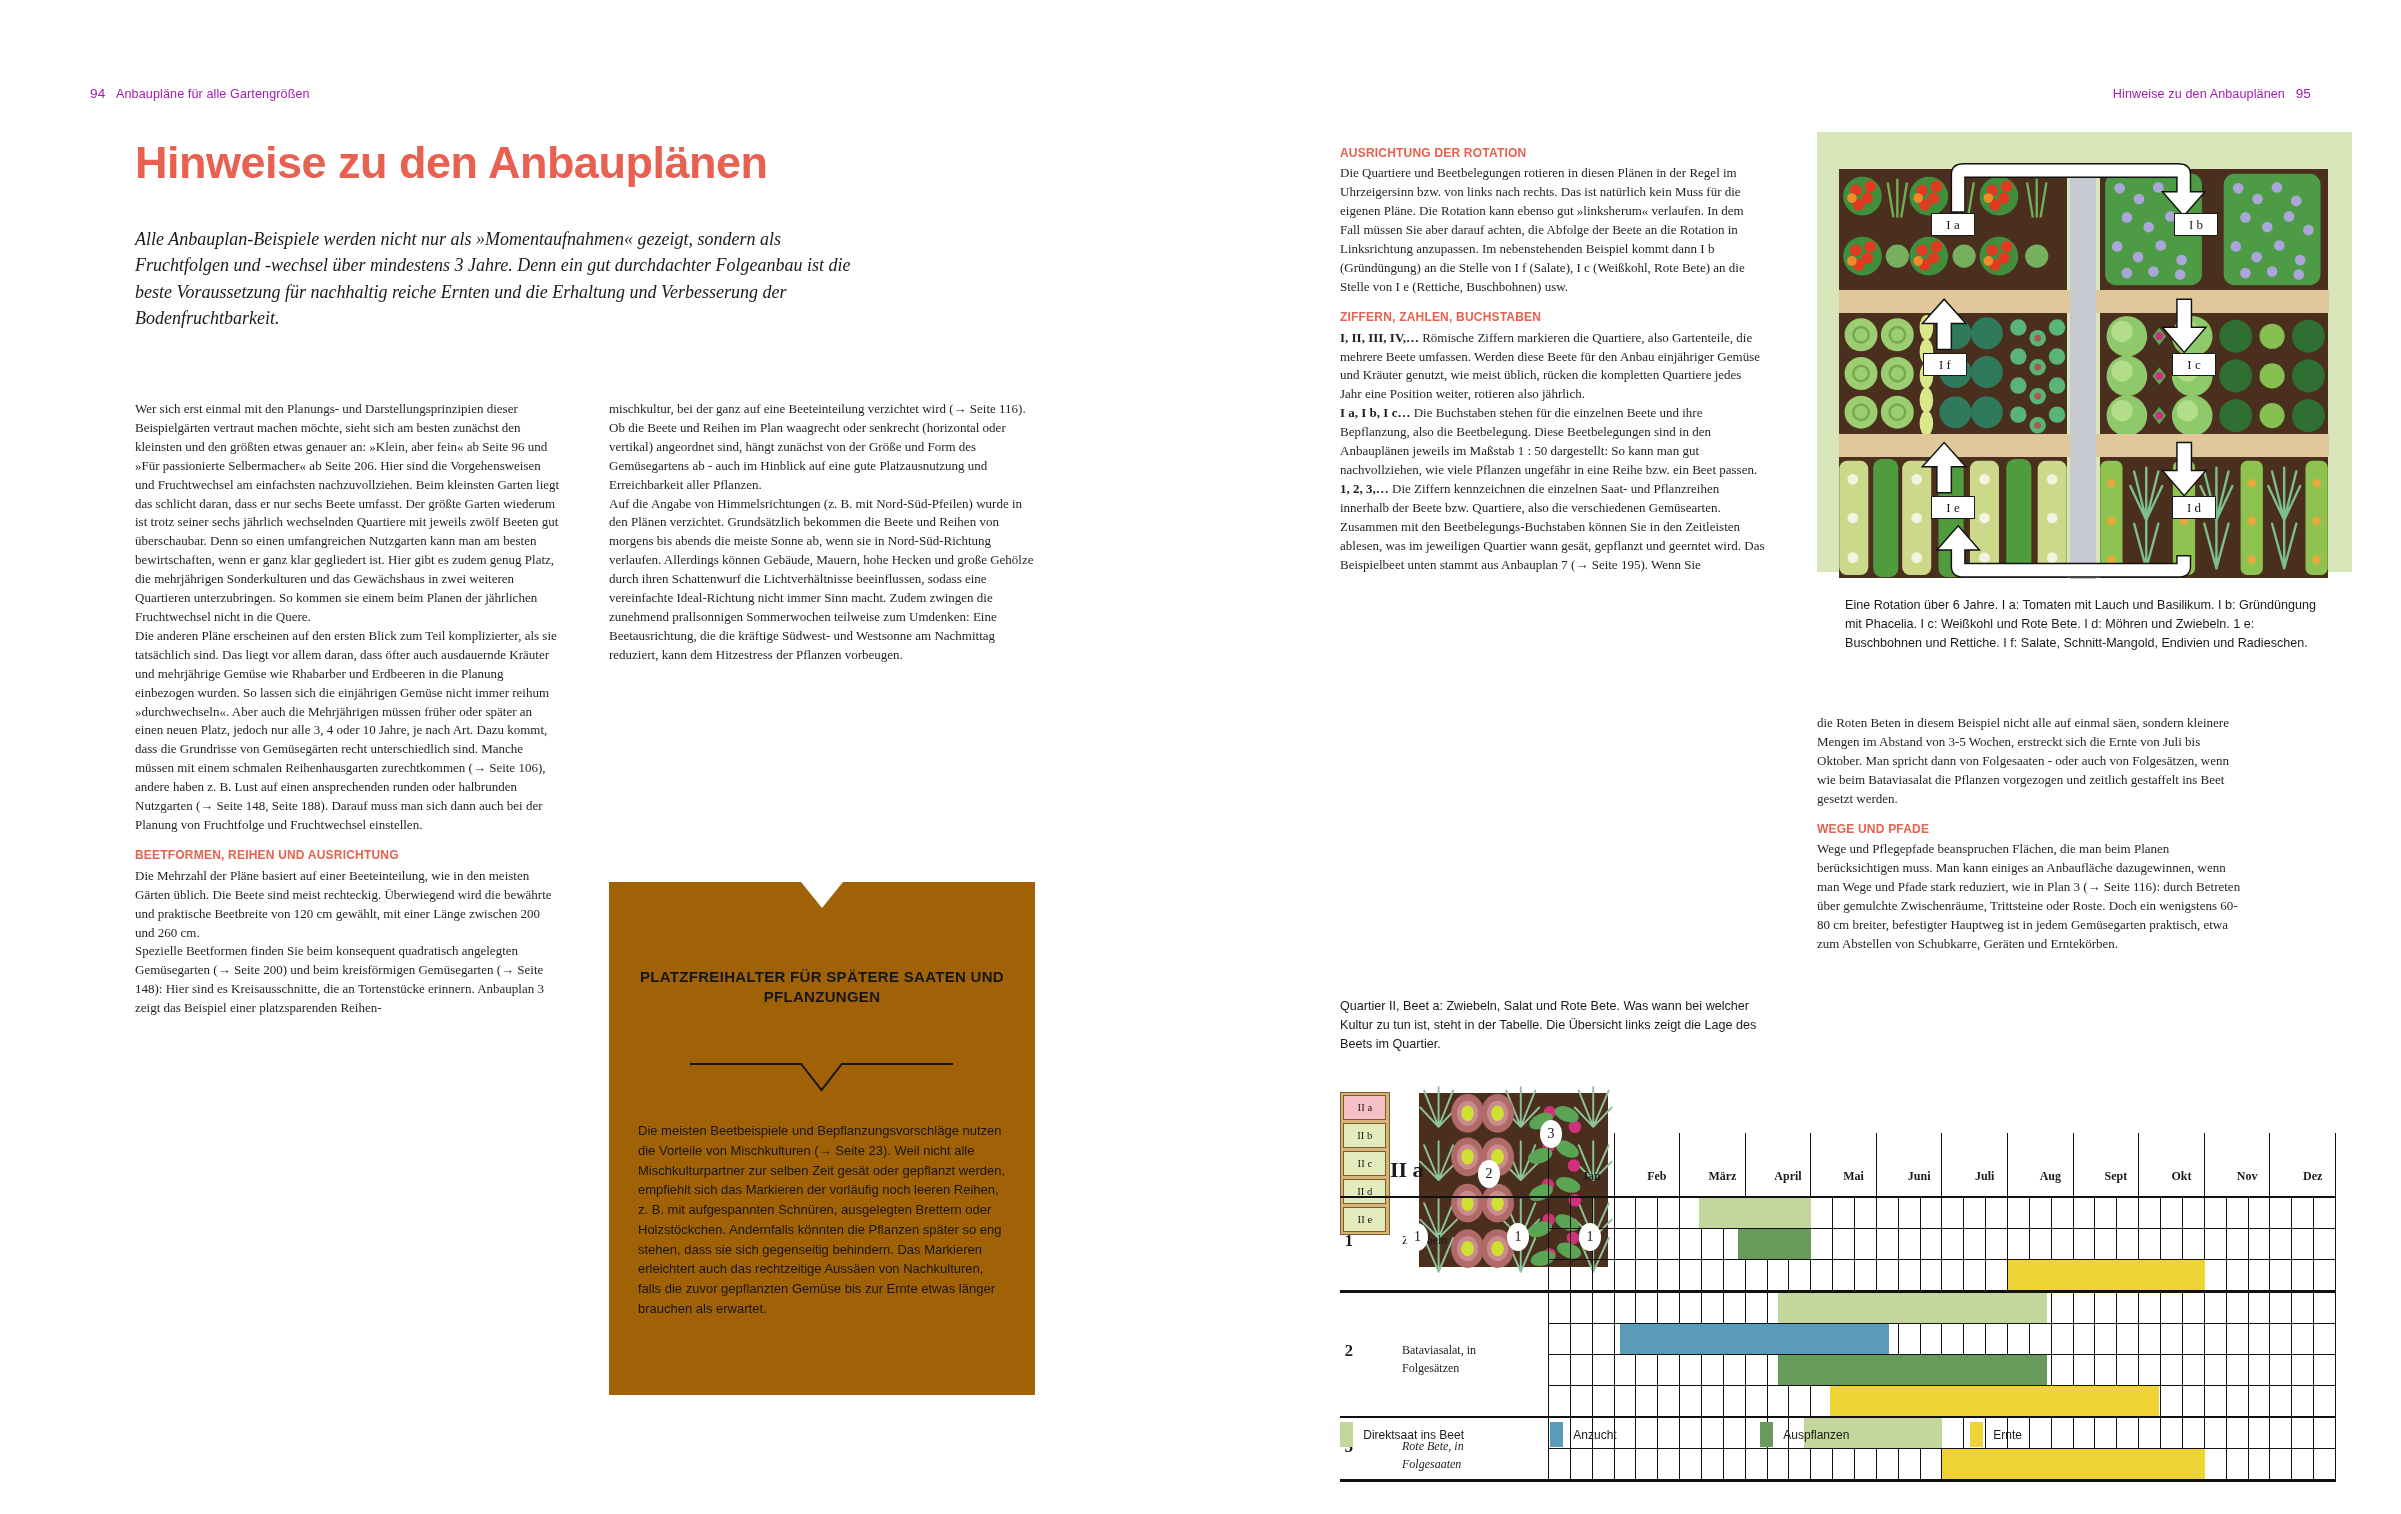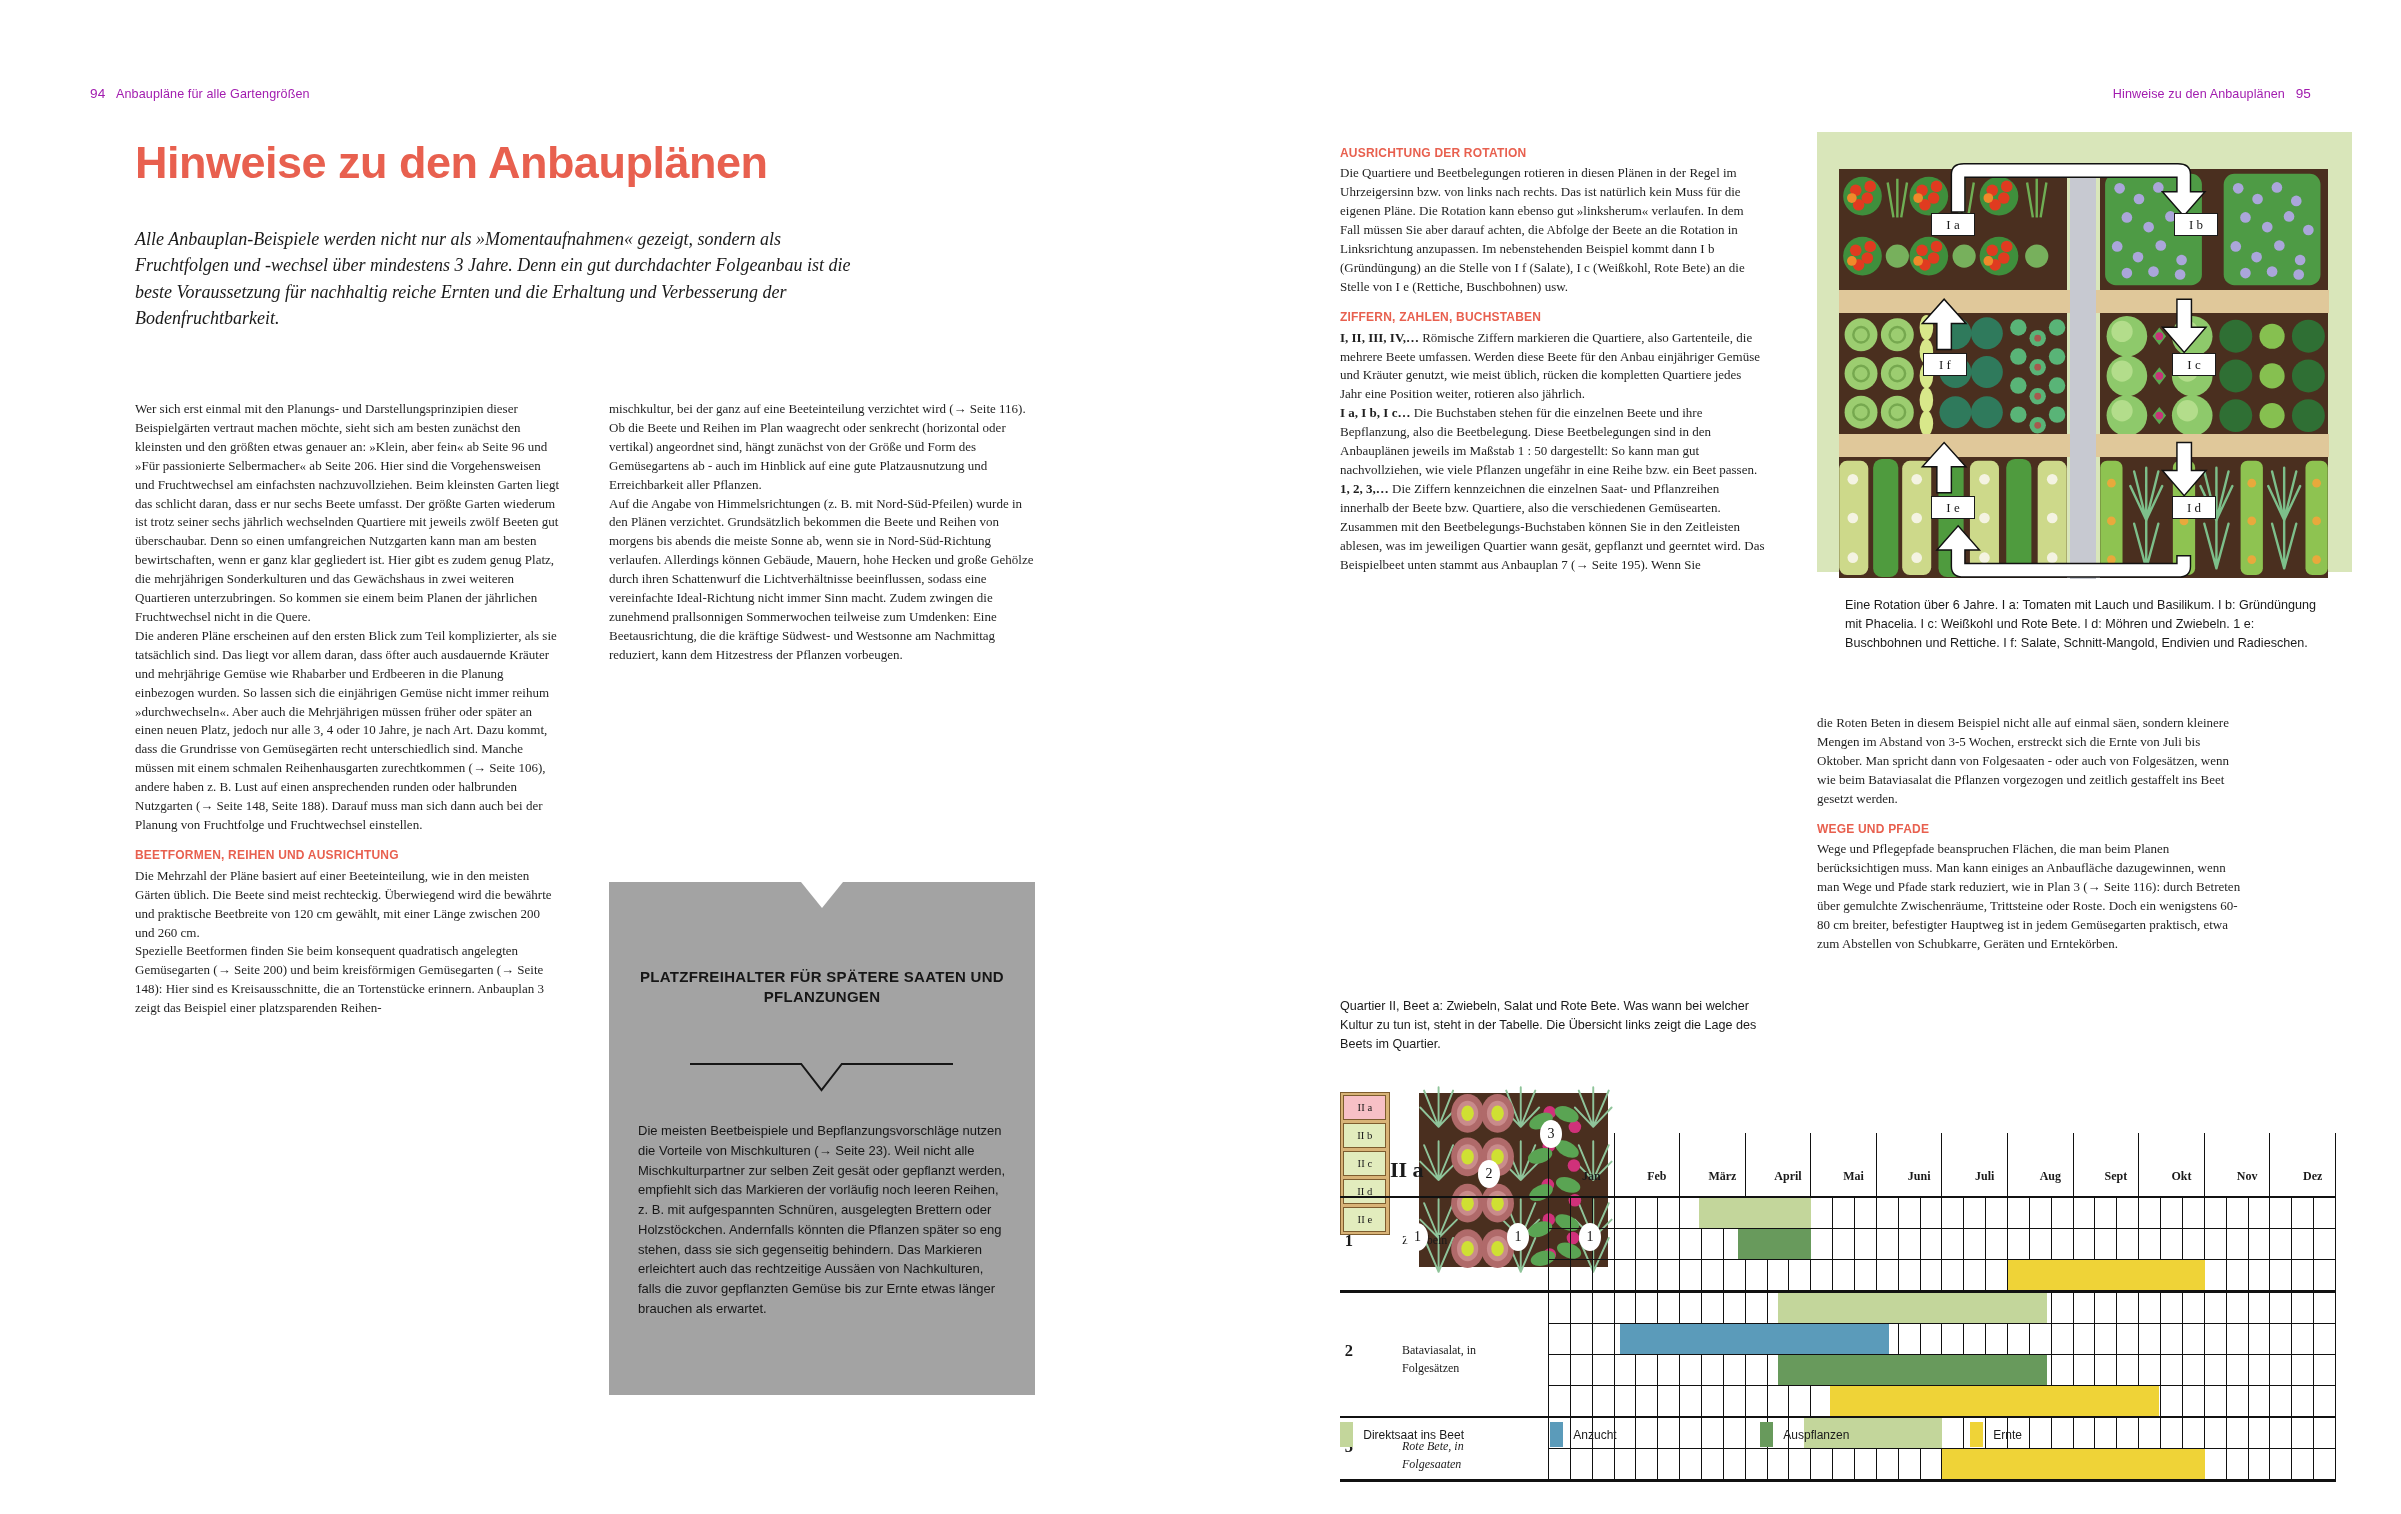--- a/index.html
+++ b/index.html
@@ -33,7 +33,7 @@
   #r-col2{left:1817px;top:714px;width:426px;}
 
   
-  #callout{position:absolute;left:609px;top:882px;width:426px;height:513px;background:#a3a3a3;}
+  #callout{position:absolute;left:609px;top:882px;width:426px;height:513px;background:#a16207;}
   #callout .notch{position:absolute;left:50%;top:0;transform:translateX(-50%);width:0;height:0;border-left:21px solid transparent;border-right:21px solid transparent;border-top:26px solid #ffffff;}
   #callout h3{position:absolute;left:29px;right:29px;top:85px;margin:0;font-family:"Liberation Sans",sans-serif;font-weight:bold;font-size:15px;line-height:1.34;text-align:center;color:#161616;letter-spacing:0.3px;}
   #callout .rule{position:absolute;left:81px;top:179px;width:263px;height:34px;}

